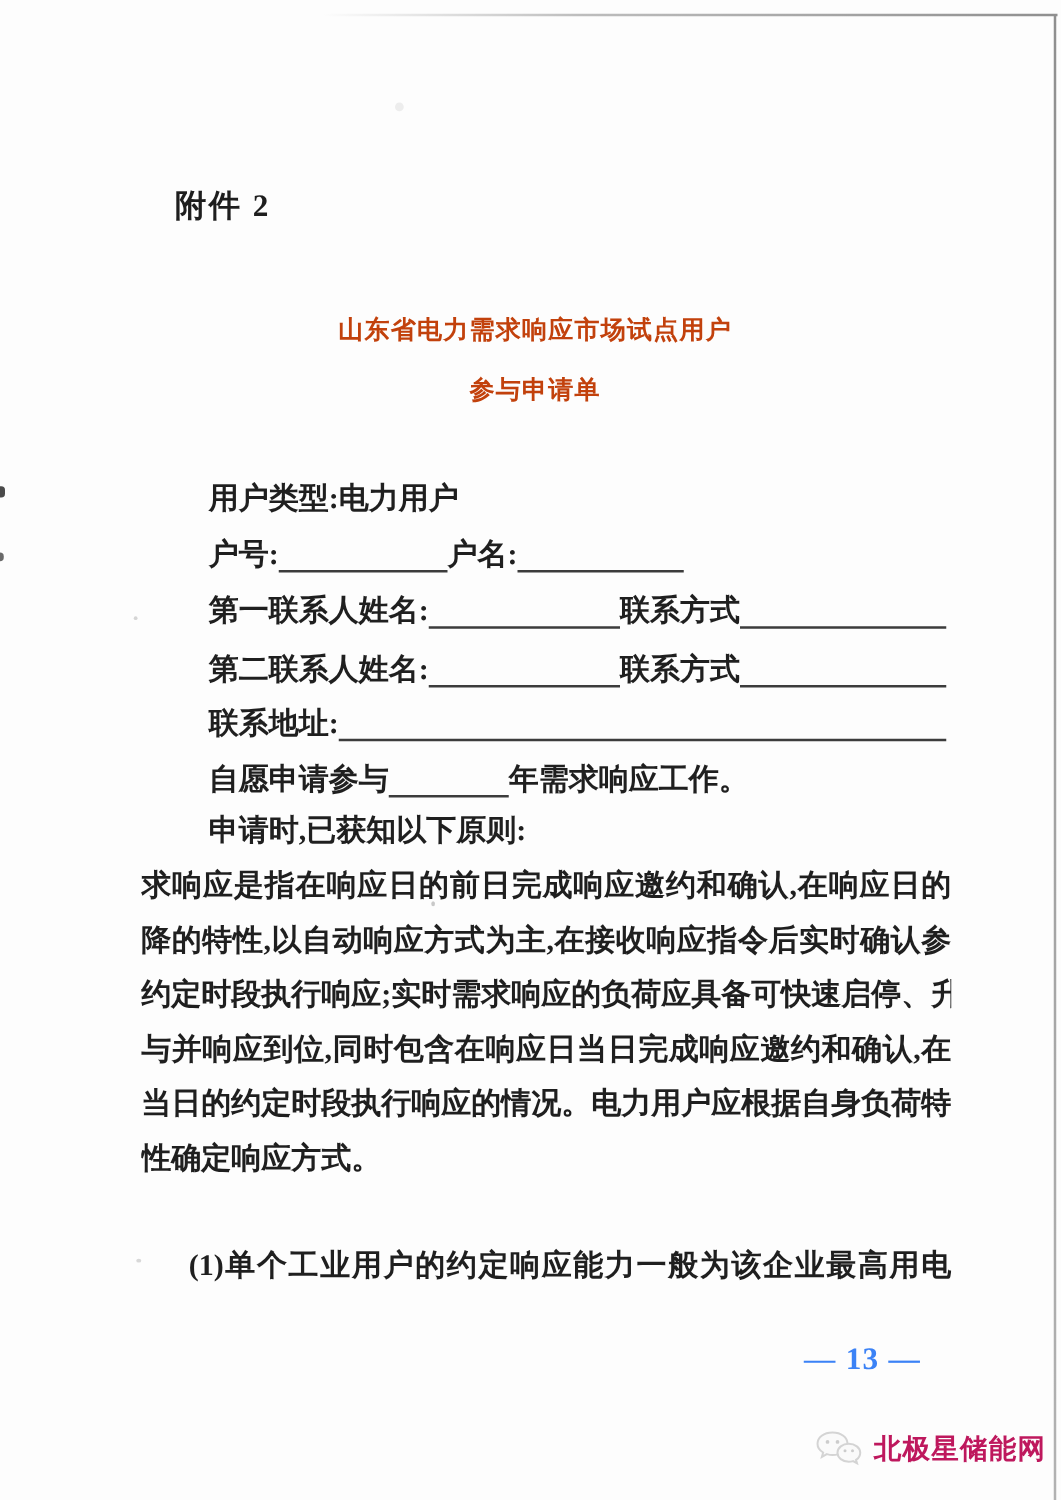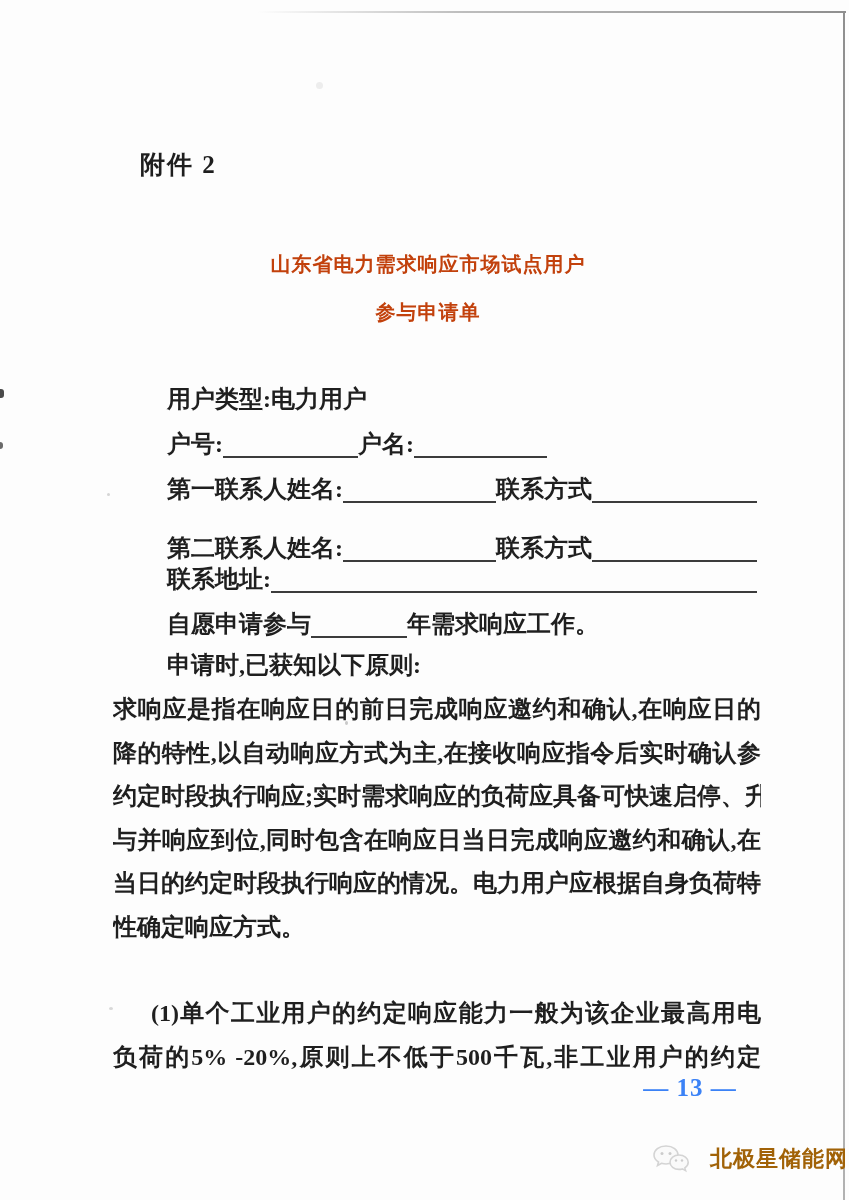--- a/index.html
+++ b/index.html
@@ -56,7 +56,7 @@
   .r1 { top: 384px; }
   .r2 { top: 429px; }
   .r3 { top: 474px; }
-  .r4 { top: 533px; }
+  .r4 { top: 521px; }
   .r5 { top: 564px; }
   .r6 { top: 609px; }
   .r7 { top: 650px; }

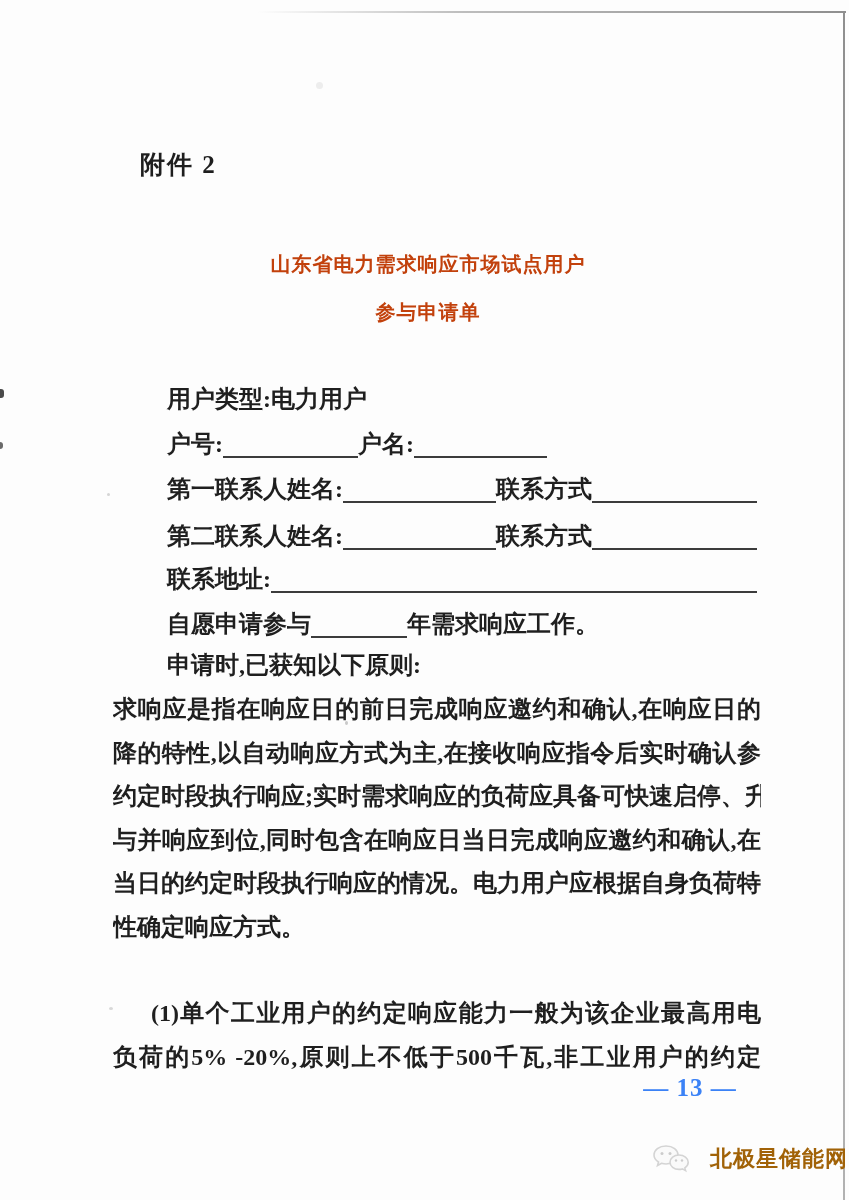--- a/index.html
+++ b/index.html
@@ -163,7 +163,6 @@
 
   <div class="body-block p2">
     <div class="body-line indent">(1)单个工业用户的约定响应能力一般为该企业最高用电</div>
-    <div class="body-line">负荷的5% -20%,原则上不低于500千瓦,非工业用户的约定</div>
   </div>
 
   <div class="page-number">— 13 —</div>

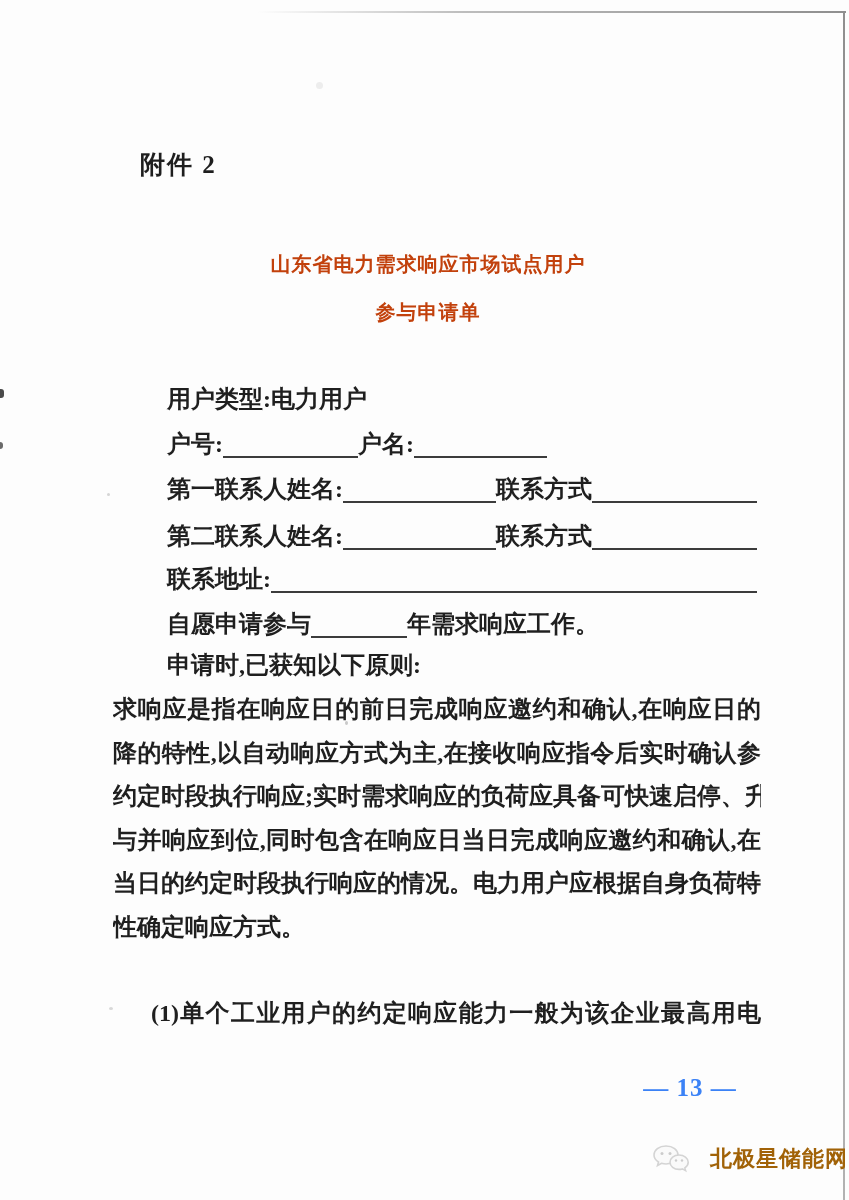--- a/index.html
+++ b/index.html
@@ -85,8 +85,8 @@
 
   .watermark {
     position: absolute; left: 652px; top: 1144px;
-    display: flex; align-items: center; gap: 20px;
-    color: #a16207; font-size: 22px; font-weight: 700; letter-spacing: 1px;
+    display: flex; align-items: center; gap: 9px;
+    color: #be185d; font-size: 22px; font-weight: 700; letter-spacing: 1px;
     white-space: nowrap;
   }
   .watermark svg { display: block; }

